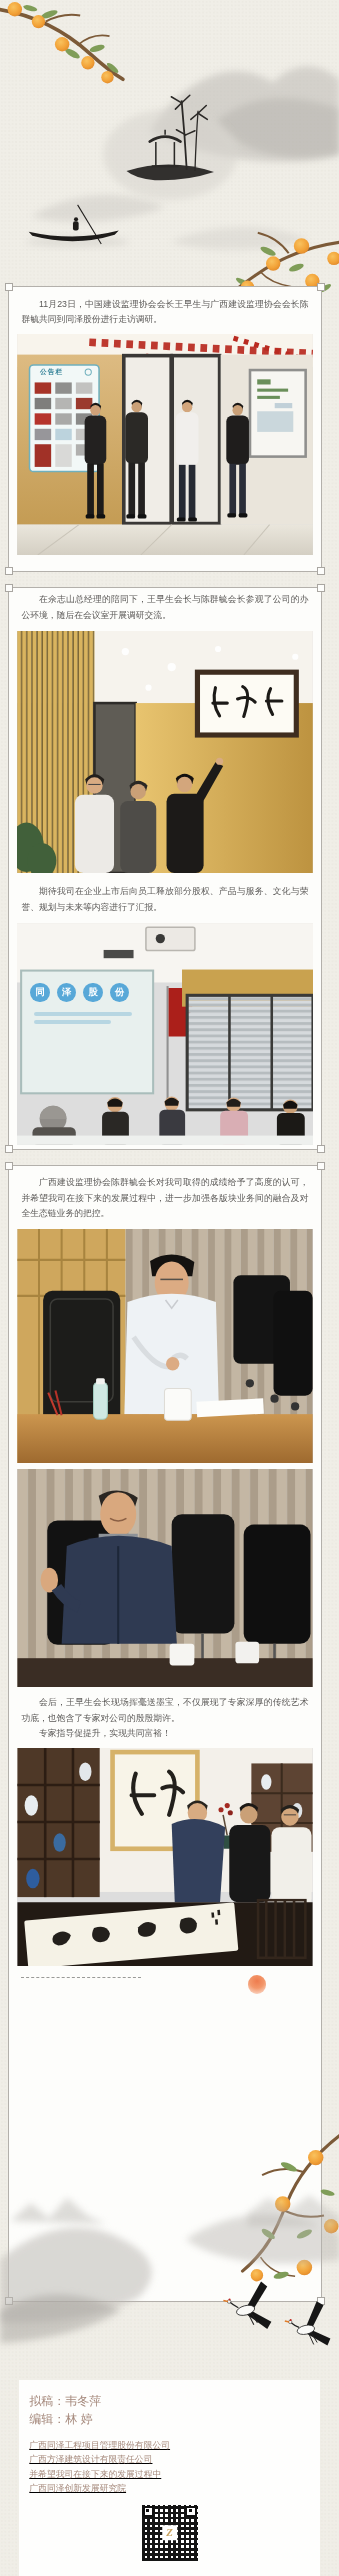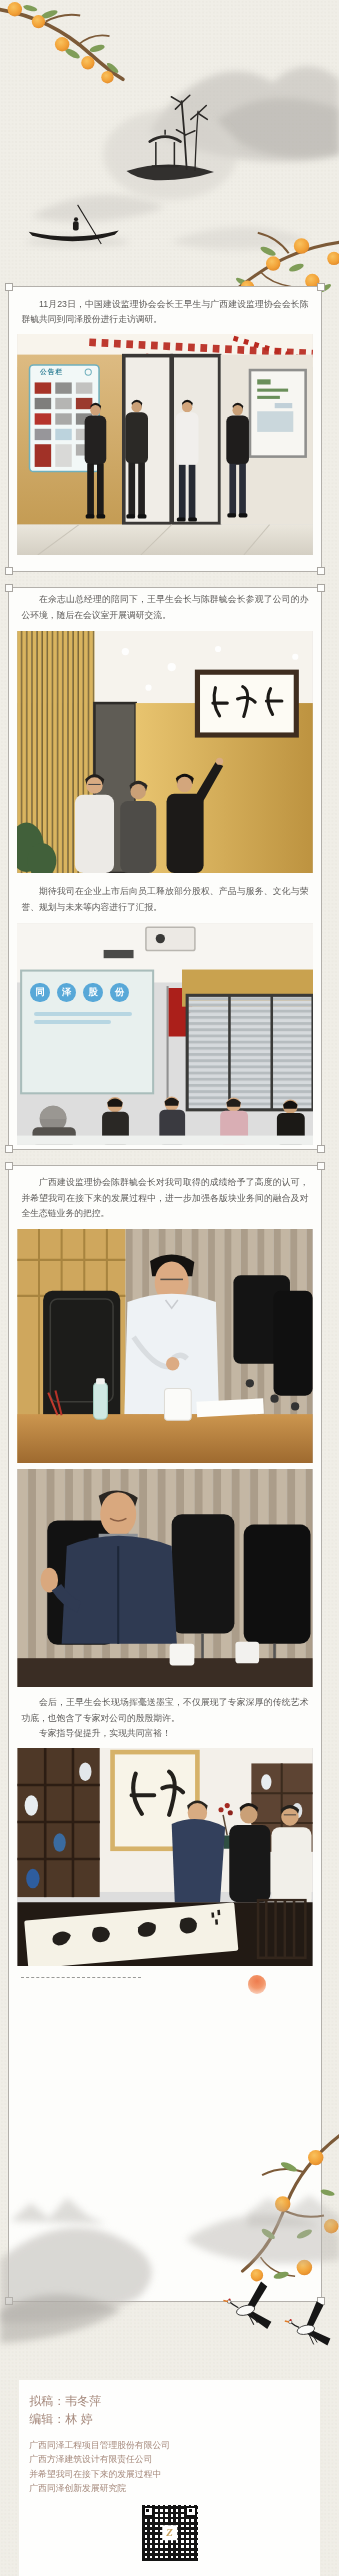--- a/index.html
+++ b/index.html
@@ -44,7 +44,7 @@
   .footer-box{position:absolute;top:2380px;left:19px;width:301px;height:255px;background:#fefefd;overflow:hidden;}
   .credits{margin:12.4px 0 0 10.3px;}
   .credit-line{font-size:12px;line-height:18px;color:#a5897c;}
-  .companies{margin:9.3px 0 0 10.3px;}
+  .companies{margin:9.3px 0 0 10.3px;text-decoration:underline;}
   .company-line{font-size:8.8px;line-height:14.4px;color:#a5897c;}
   .qr-wrap{margin-top:9.3px;text-align:center;}
   .qr{width:56px;height:56px;margin:0 auto;position:relative;background:#fff;

